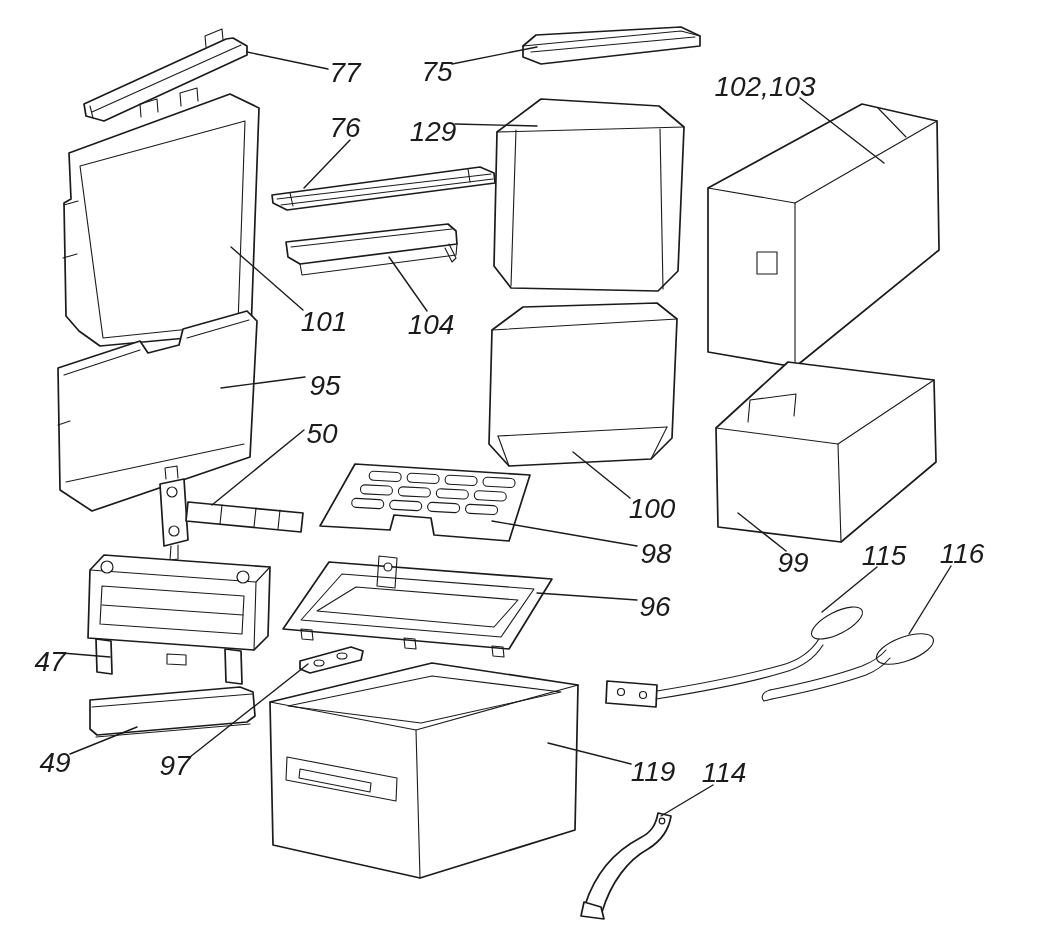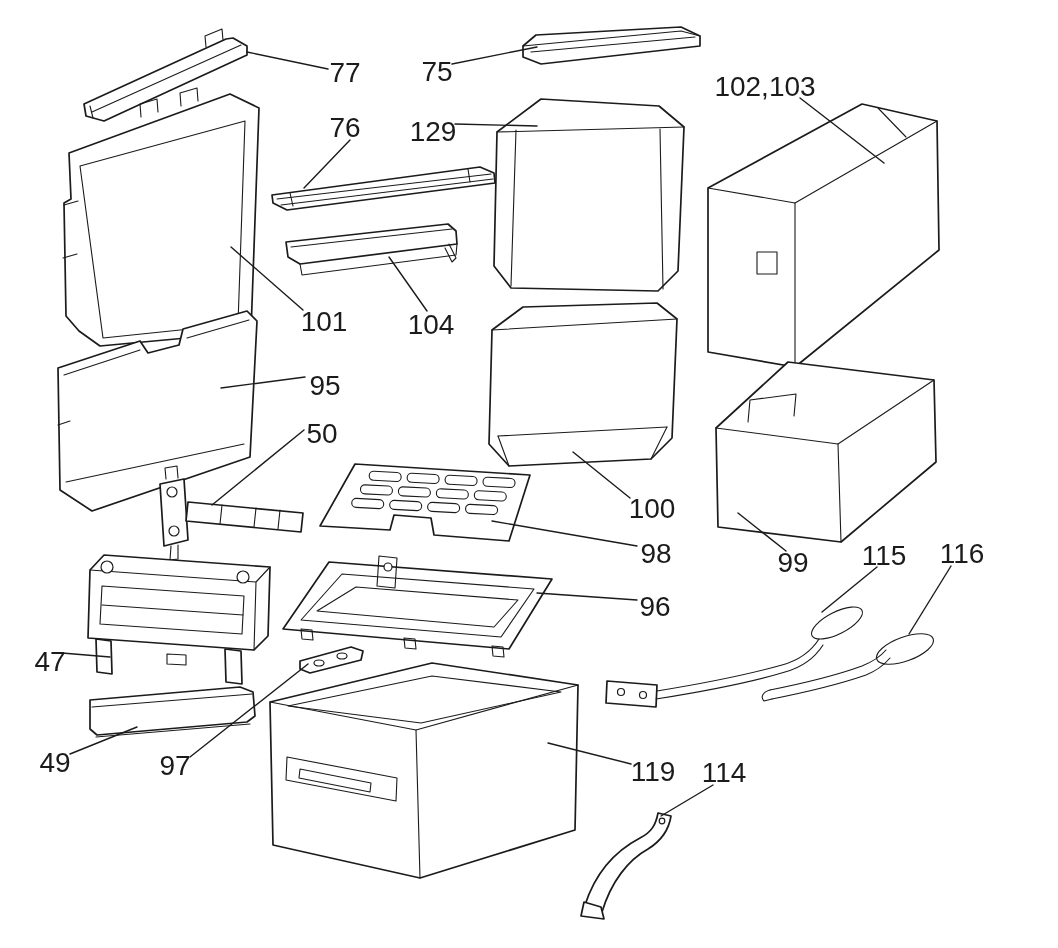--- a/index.html
+++ b/index.html
@@ -3,7 +3,7 @@
 <meta charset="utf-8">
 <style>
   html,body{margin:0;padding:0;background:#ffffff;}
-  .stage{position:relative;width:1058px;height:948px;background:#ffffff;overflow:hidden;}
+  .stage{position:relative;width:1058px;height:948px;background:#ffffff;overflow:hidden;font-style:italic;}
   svg{display:block;}
   .part{fill:#ffffff;stroke:#1b1b1b;stroke-width:1.7;stroke-linejoin:round;stroke-linecap:round;}
   .thin{fill:none;stroke:#1b1b1b;stroke-width:1.1;stroke-linejoin:round;stroke-linecap:round;}

